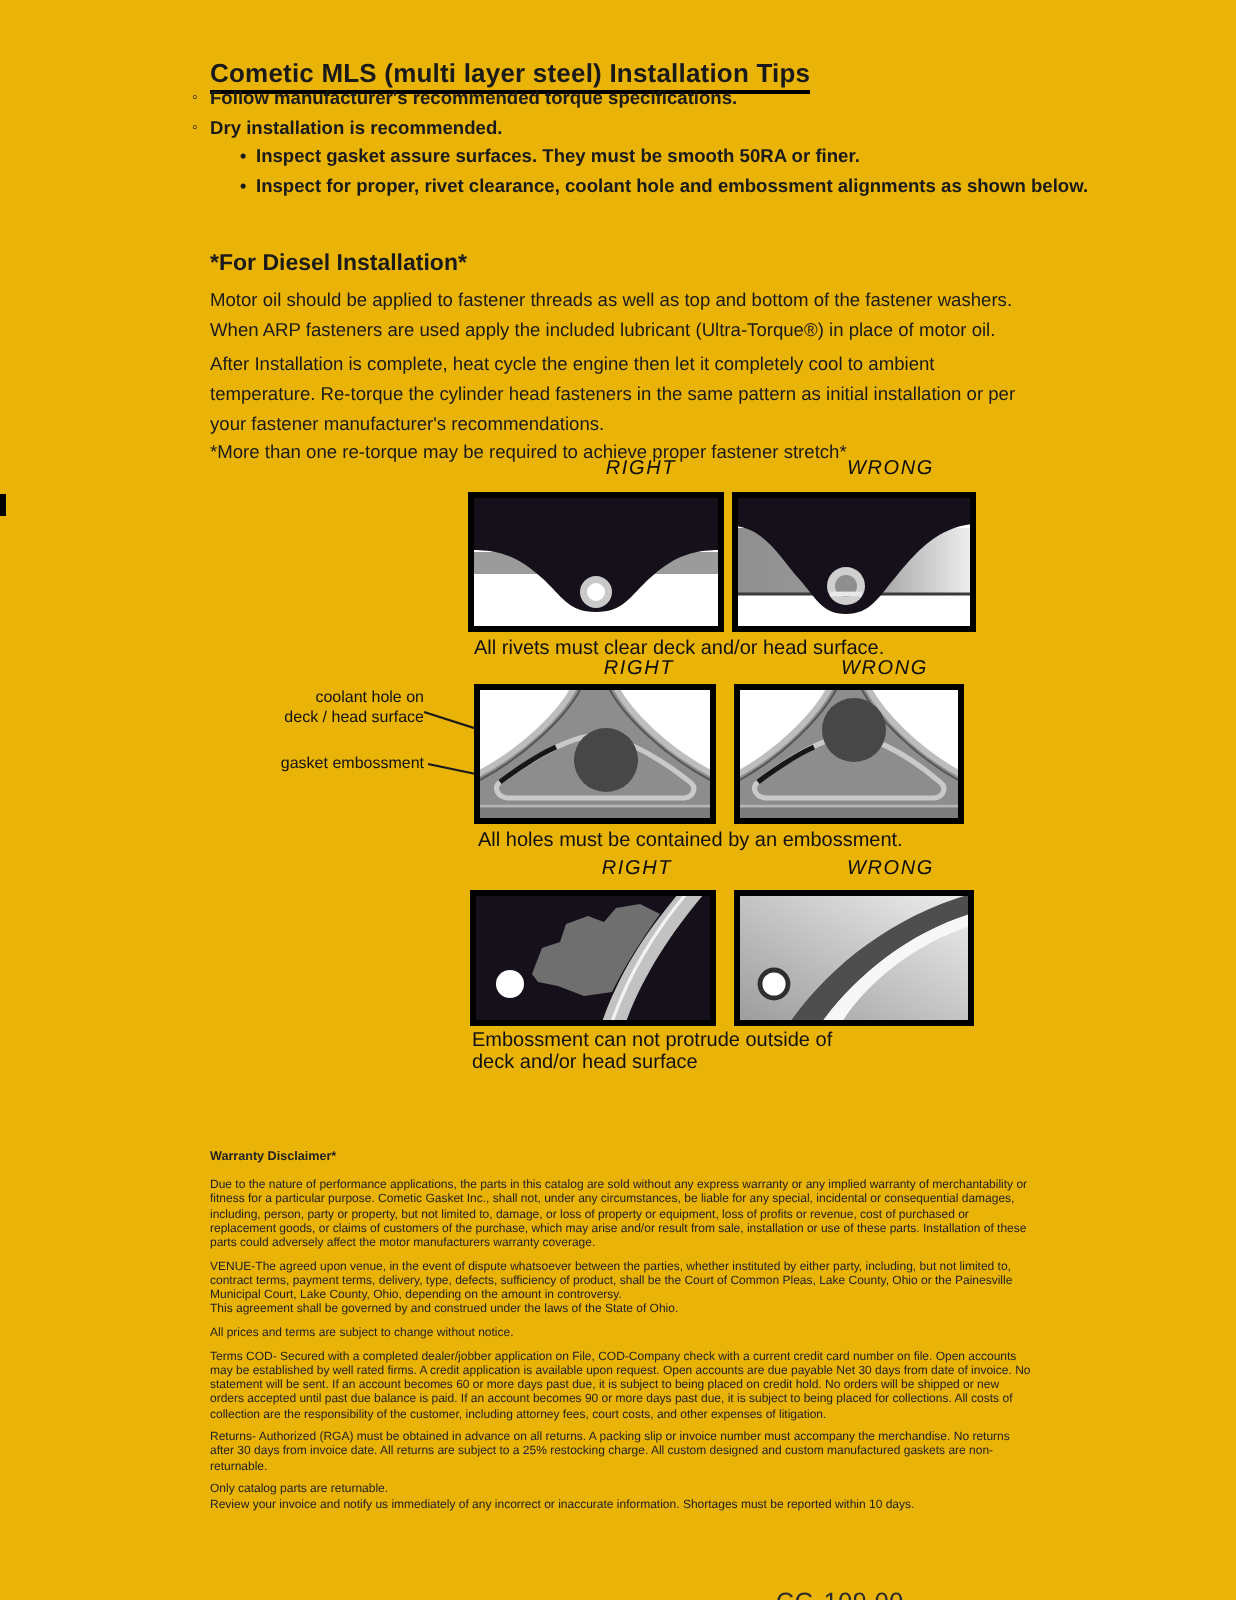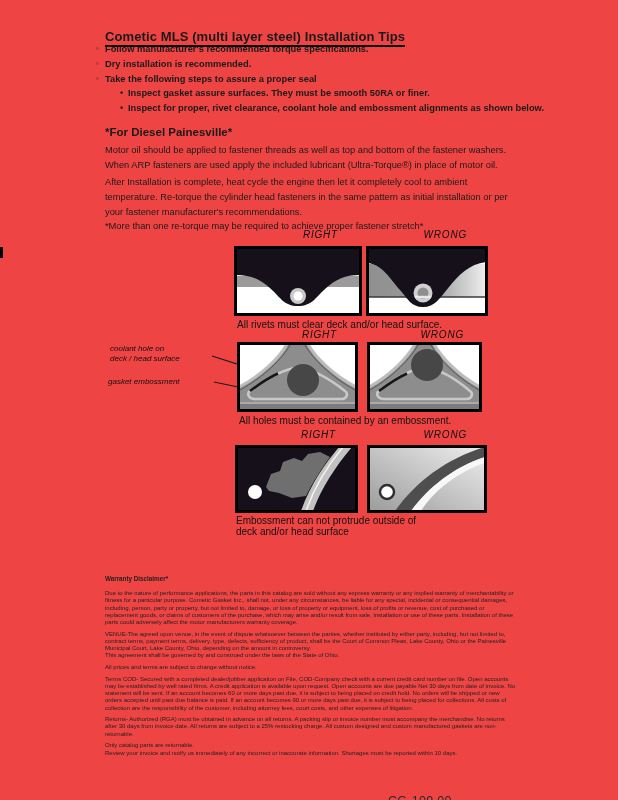--- a/index.html
+++ b/index.html
@@ -3,7 +3,7 @@
 <meta charset="utf-8">
 <style>
   html,body{margin:0;padding:0;background:#fff;}
-  .page{position:relative;width:618px;height:800px;background:#ef4444;overflow:hidden;
+  .page{position:relative;width:618px;height:800px;background:#eab308;overflow:hidden;
         font-family:"Liberation Sans",sans-serif;color:#1a1a1a;}
   .abs{position:absolute;}
   .artifact{left:0;top:247px;width:3px;height:11px;background:#000;}

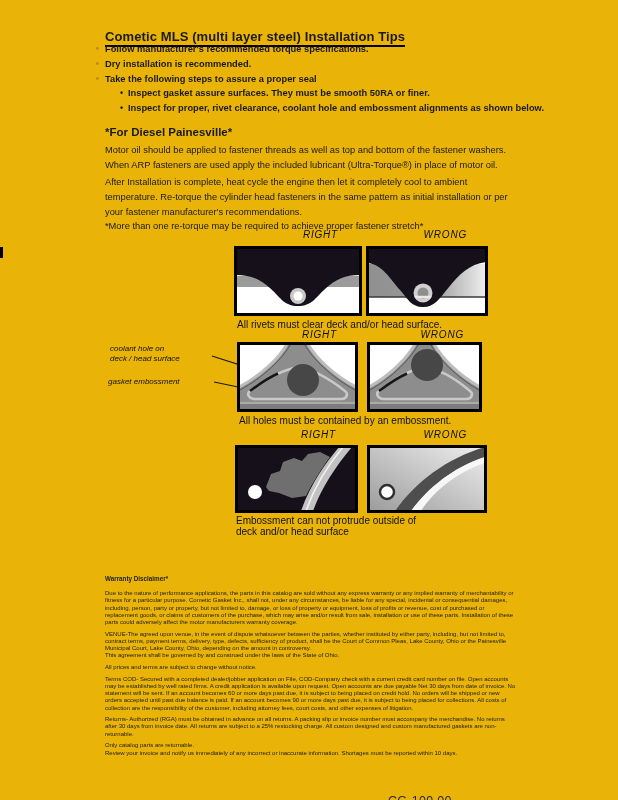--- a/index.html
+++ b/index.html
@@ -41,7 +41,6 @@
   <div class="abs blist">
     <div class="brow"><span class="bdot">◦</span><span>Follow manufacturer's recommended torque specifications.</span></div>
     <div class="brow"><span class="bdot">◦</span><span>Dry installation is recommended.</span></div>
-    <div class="brow"><span class="bdot">◦</span><span>Take the following steps to assure a proper seal</span></div>
     <div class="brow sub"><span class="bdot2">•</span><span>Inspect gasket assure surfaces.  They must be smooth 50RA or finer.</span></div>
     <div class="brow sub"><span class="bdot2">•</span><span>Inspect for proper, rivet clearance, coolant hole and embossment alignments as shown below.</span></div>
   </div>

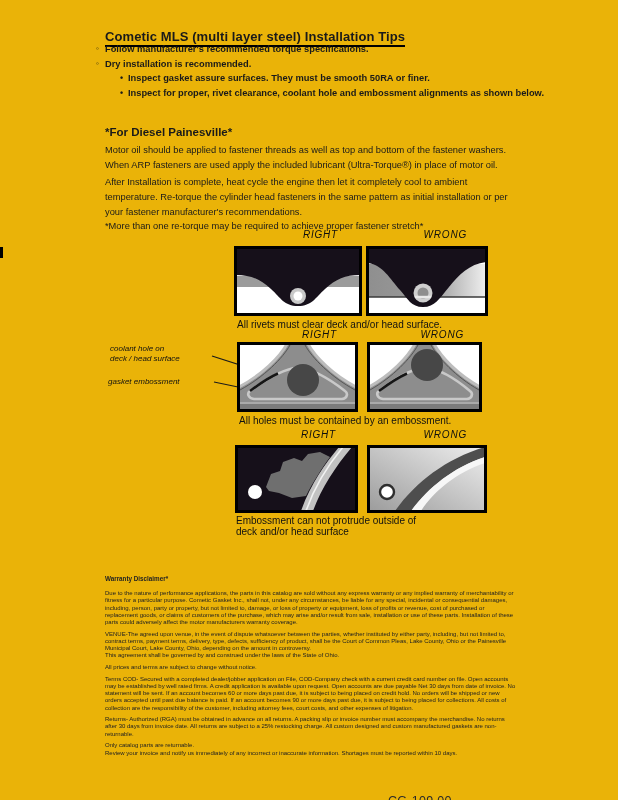--- a/index.html
+++ b/index.html
@@ -45,7 +45,7 @@
     <div class="brow sub"><span class="bdot2">•</span><span>Inspect for proper, rivet clearance, coolant hole and embossment alignments as shown below.</span></div>
   </div>
 
-  <h2 class="abs dheading">*For Diesel Painesville*</h2>
+  <h2 class="abs dheading">*For Diesel Installation*</h2>
   <p class="abs bodyp p1">Motor oil should be applied to fastener threads as well as top and bottom of the fastener washers. When ARP fasteners are used apply the included lubricant (Ultra-Torque®) in place of motor oil.</p>
   <p class="abs bodyp p2">After Installation is complete, heat cycle the engine then let it completely cool to ambient temperature. Re-torque the cylinder head fasteners in the same pattern as initial installation or per your fastener manufacturer's recommendations.</p>
   <p class="abs bodyp pnote">*More than one re-torque may be required to achieve proper fastener stretch*</p>

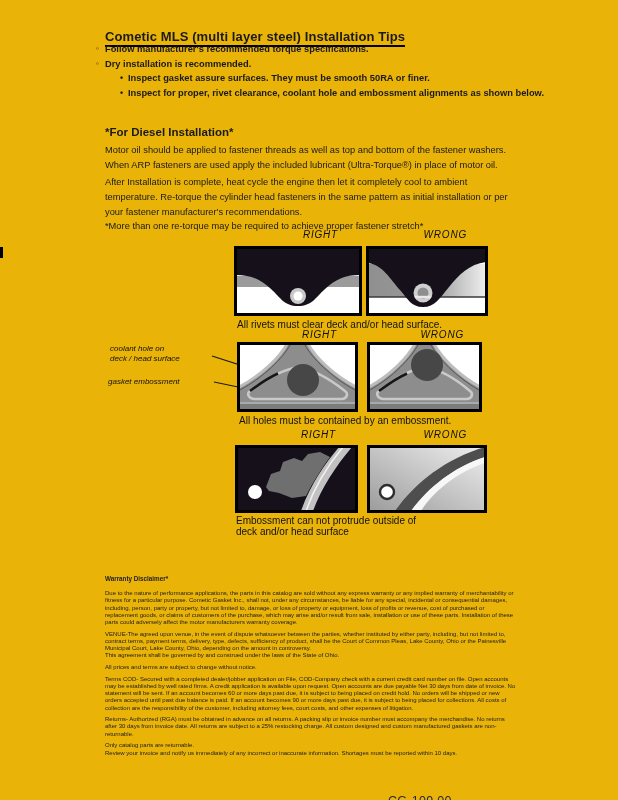--- a/index.html
+++ b/index.html
@@ -23,7 +23,7 @@
   .panel{border:0;}
   .panel svg{display:block;}
   .caption{font-size:10px;line-height:10.5px;color:#111;}
-  .callout{font-size:8px;line-height:10px;text-align:left;white-space:pre-line;color:#111;font-style:italic;}
+  .callout{font-size:8px;line-height:10px;text-align:right;white-space:pre-line;color:#111;}
   .legal{left:105px;top:575px;width:412px;font-size:6px;line-height:7.2px;color:#222;}
   .legal h2{font-size:6.3px;margin:0 0 8px 0;font-weight:bold;}
   .lp{white-space:pre-line;margin:0 0 4.5px 0;}

